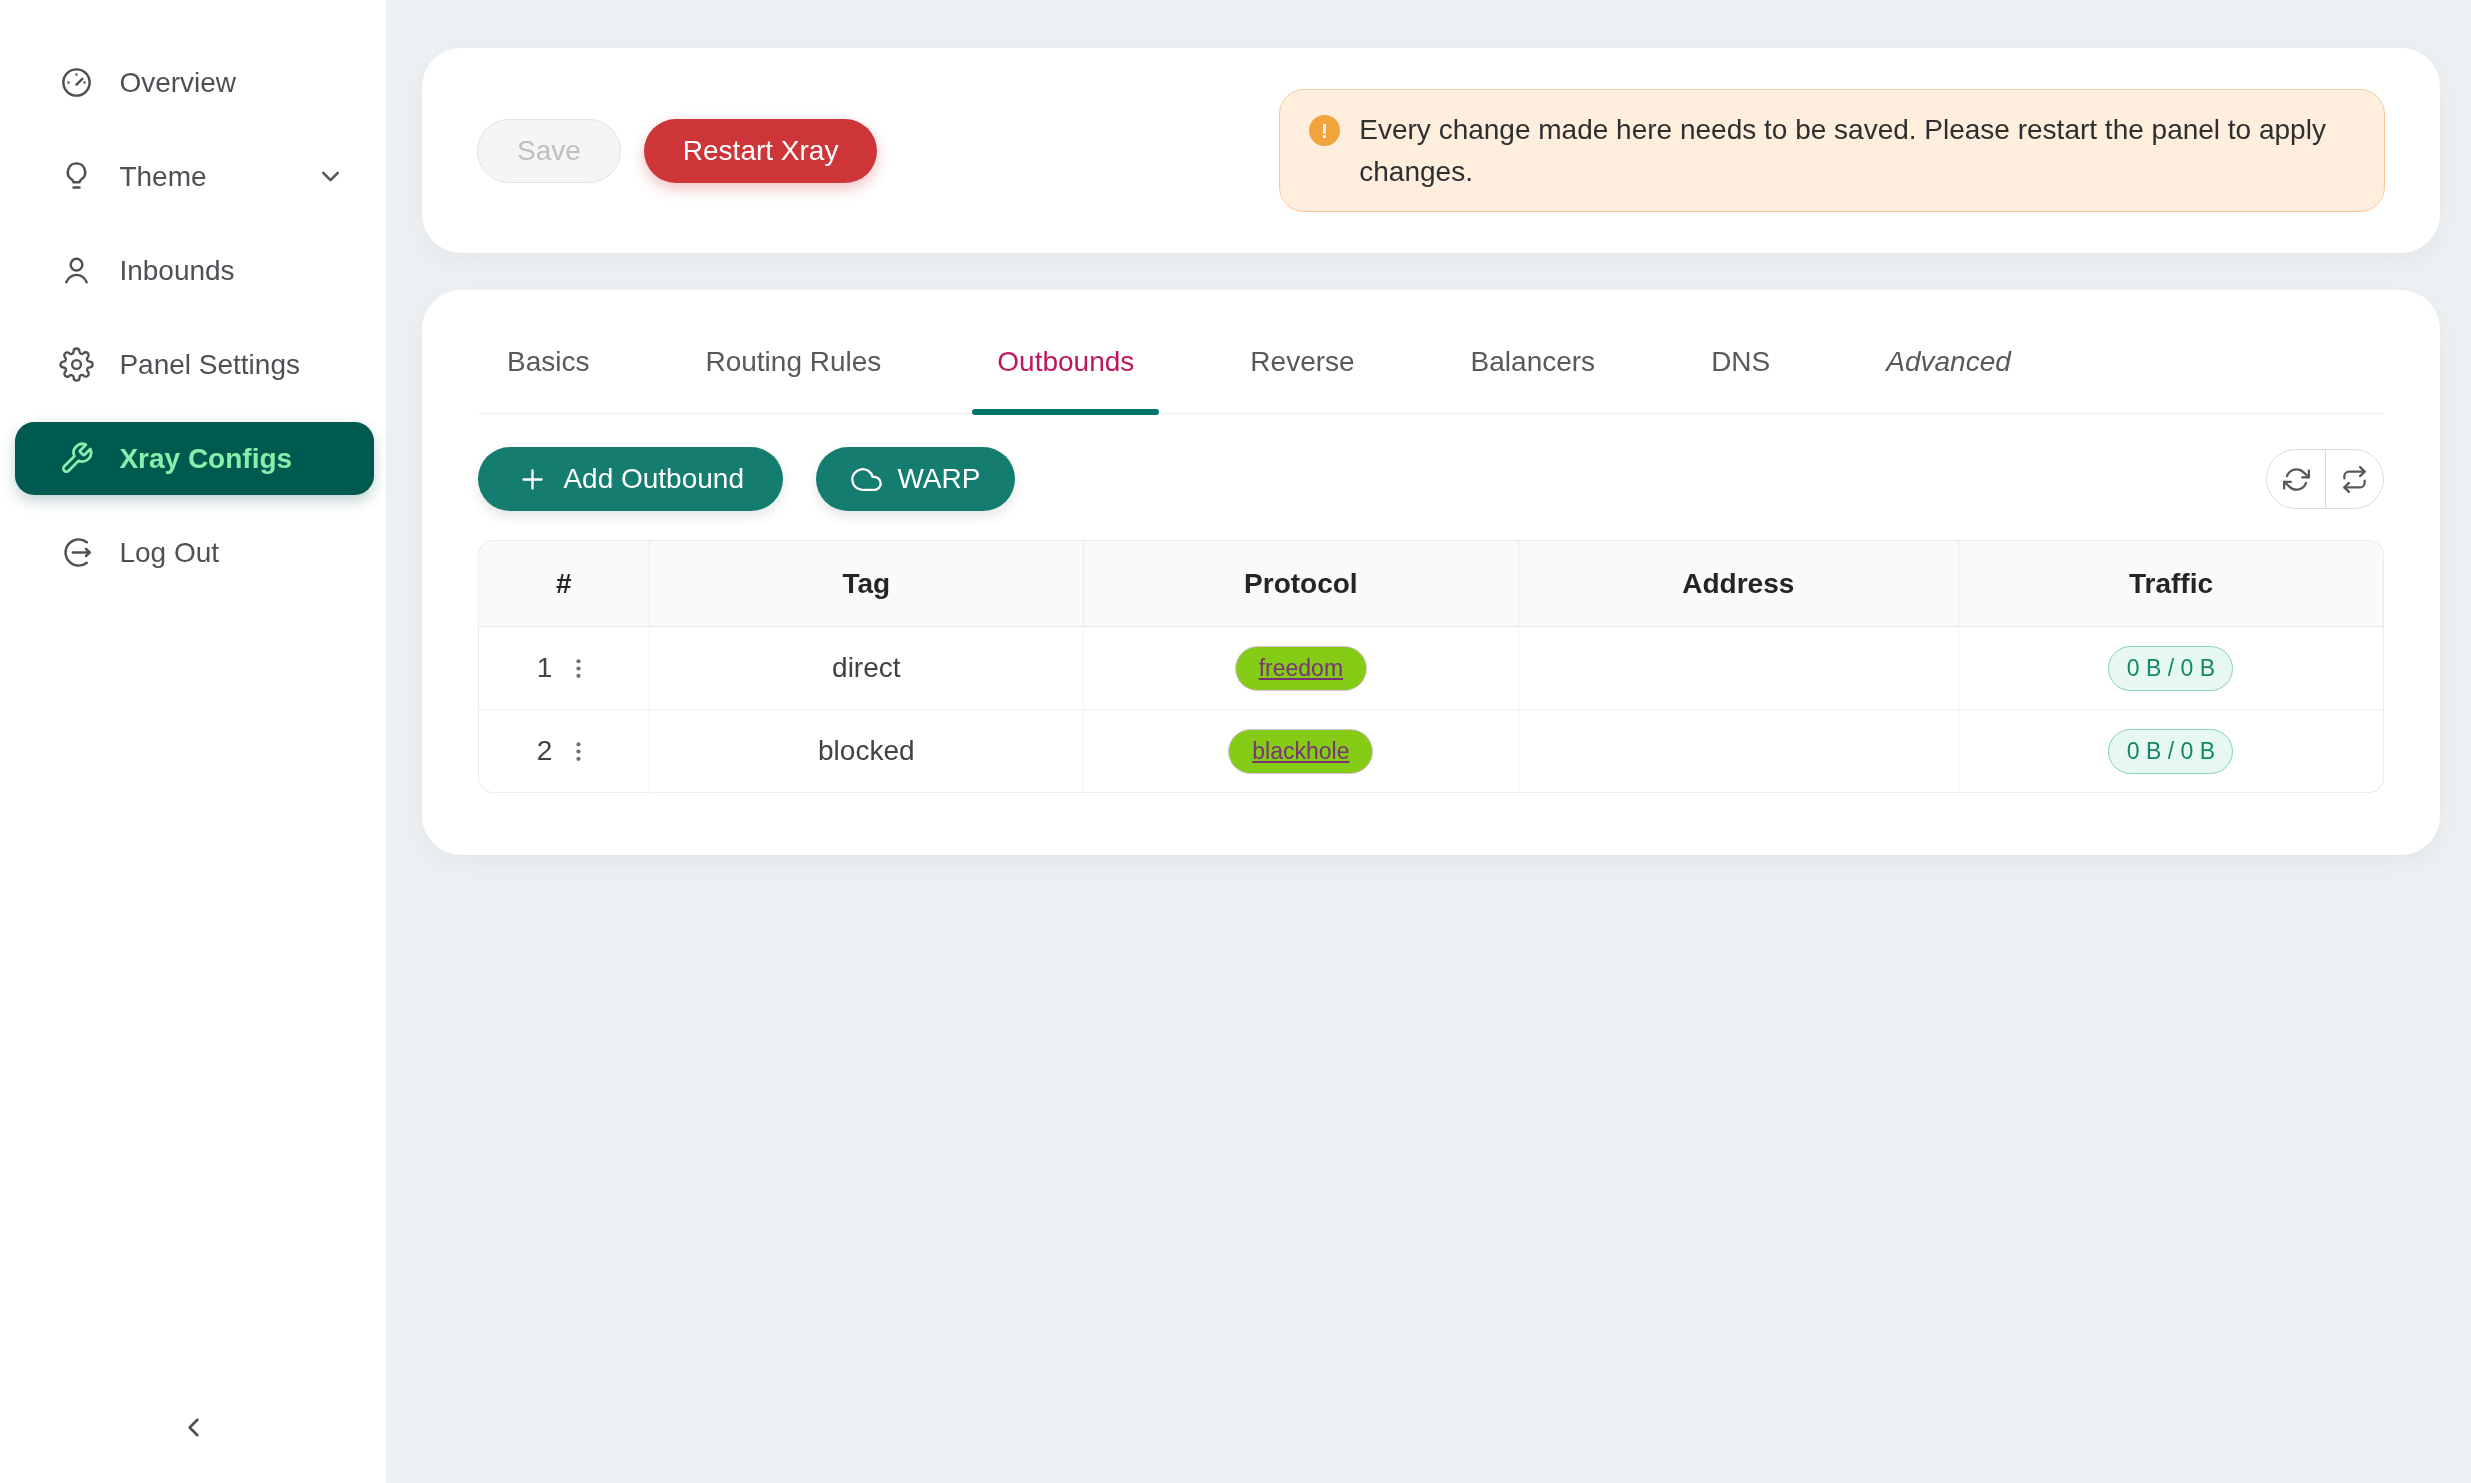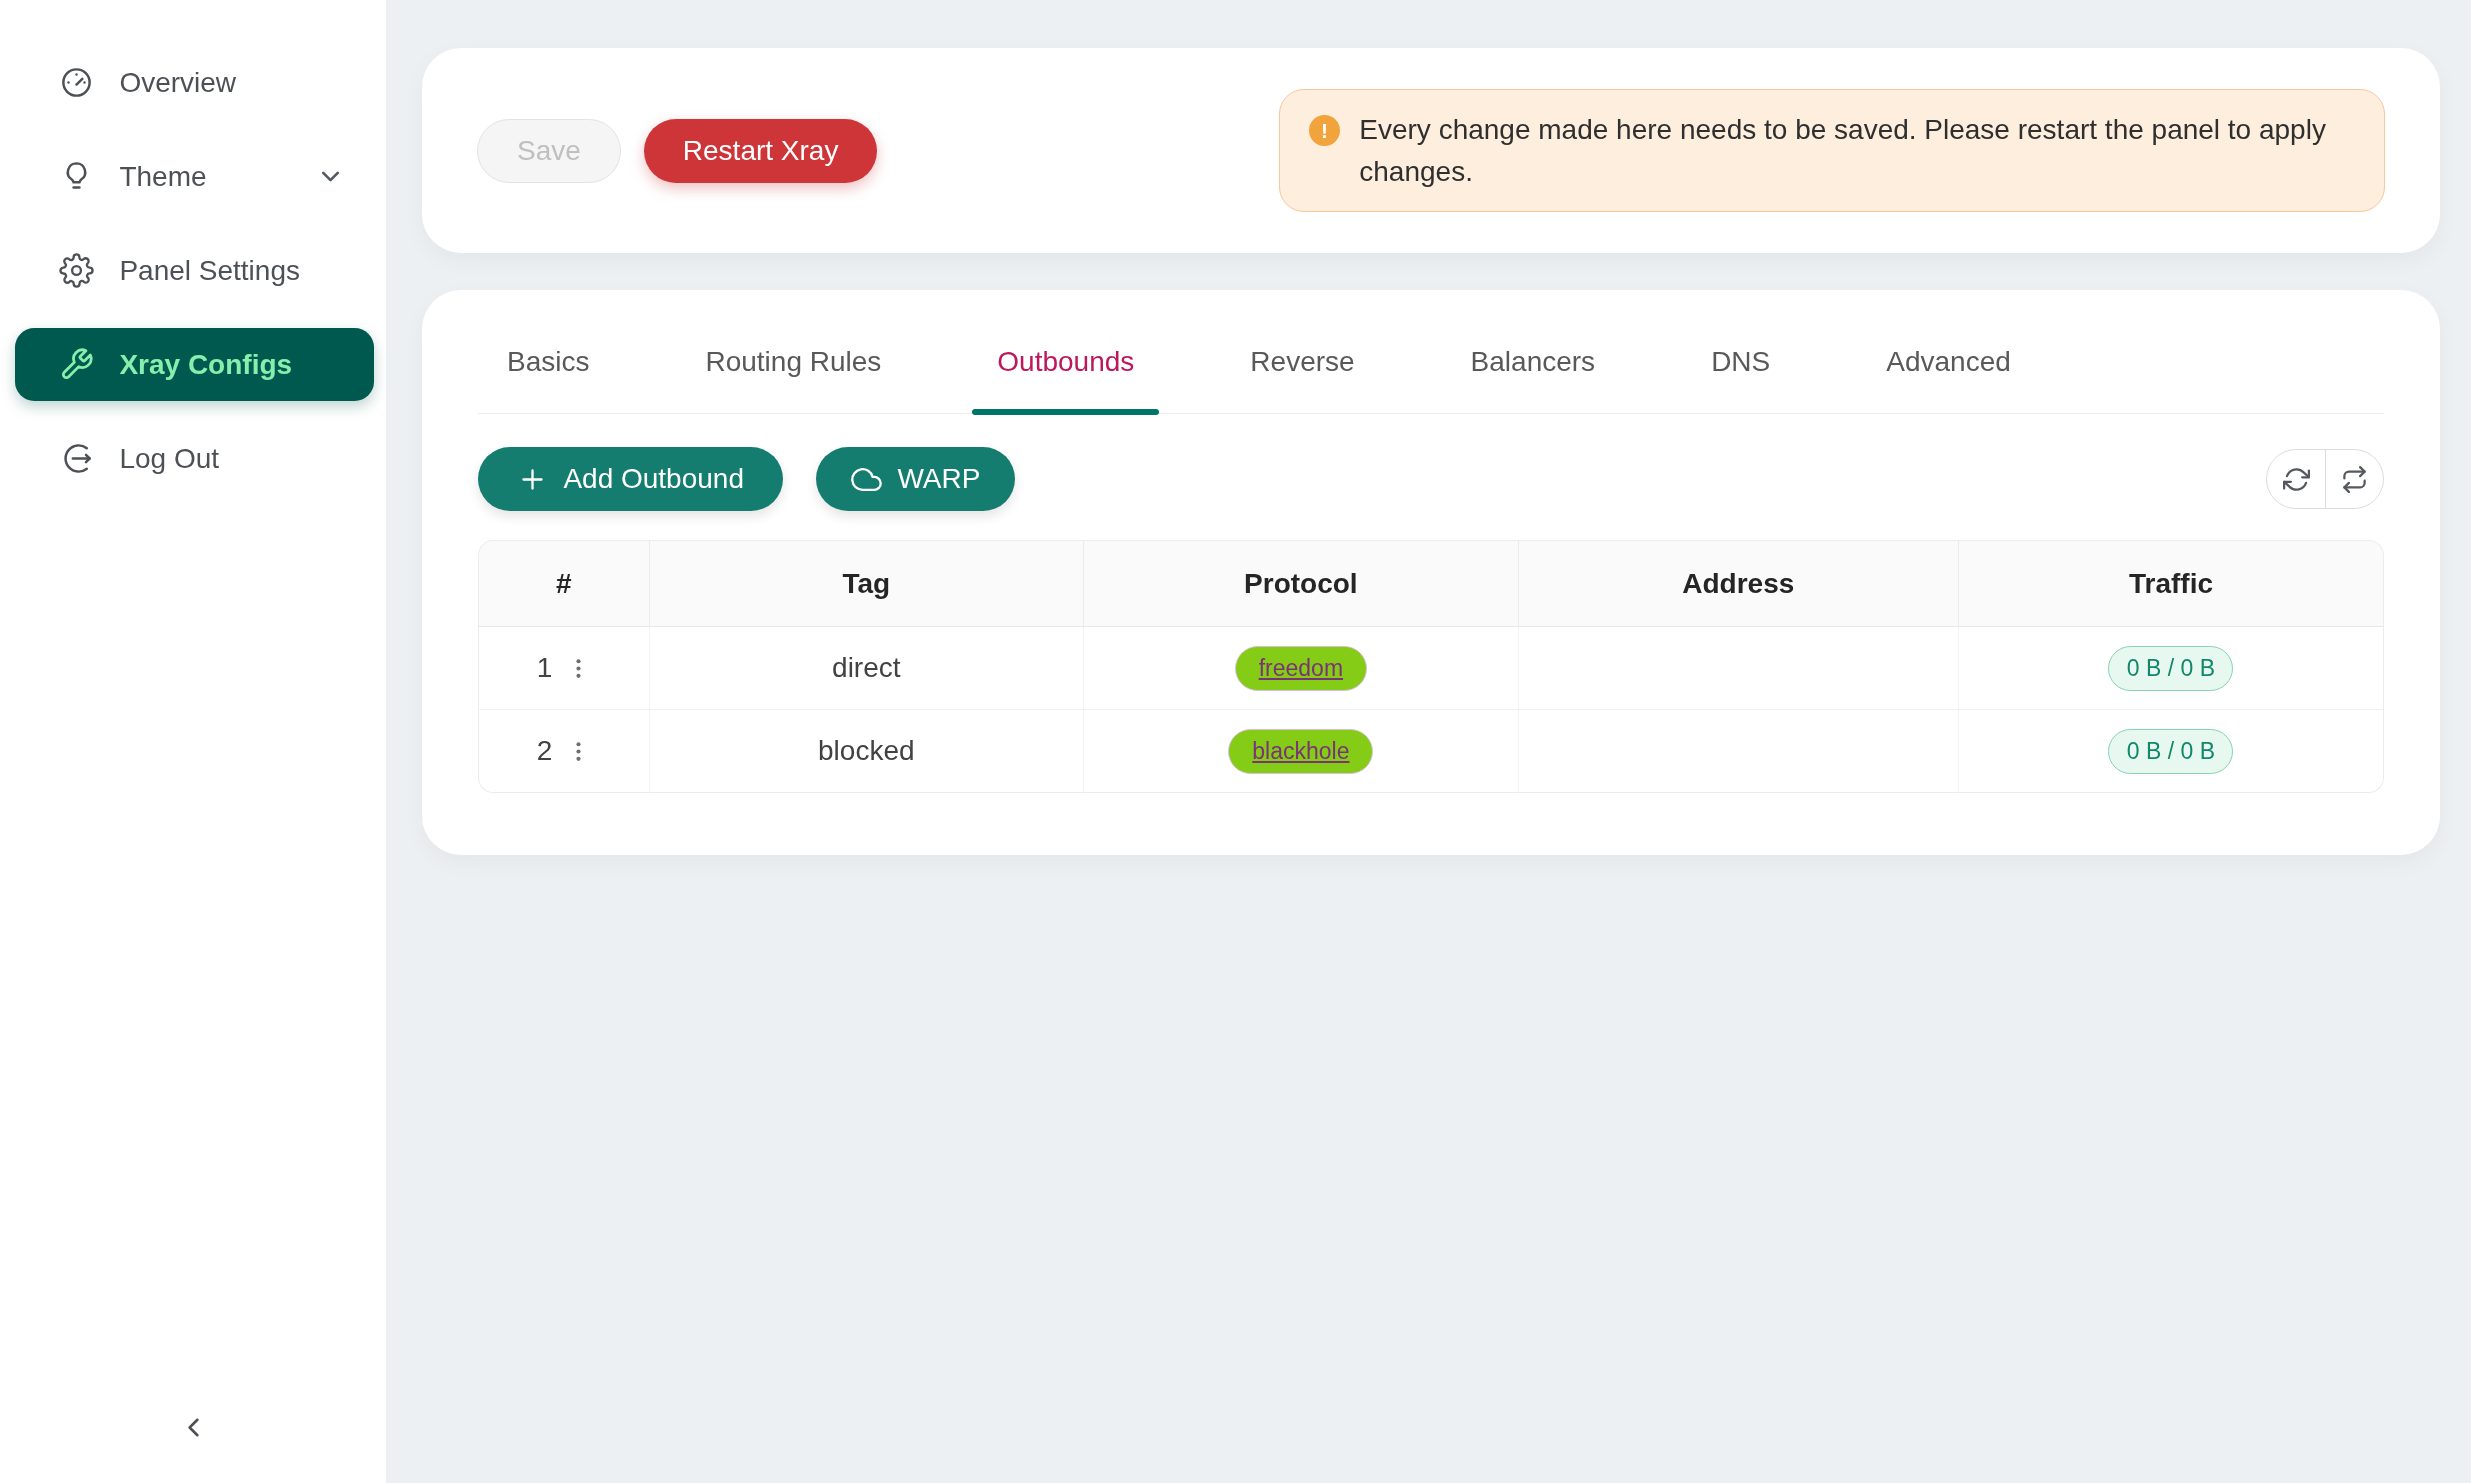--- a/index.html
+++ b/index.html
@@ -254,6 +254,15 @@
     </span>
   </div>
 
+  <div class="side-item">
+    <span class="ico">
+      <svg viewBox="0 0 24 24" fill="none" stroke="currentColor" stroke-width="1.7" stroke-linecap="round">
+        <circle cx="12" cy="8" r="4"></circle>
+        <path d="M5 20c1.6-3.4 4-5 7-5s5.4 1.6 7 5"></path>
+      </svg>
+    </span>
+    <span class="lbl">Inbounds</span>
+  </div>
 
   <div class="side-item">
     <span class="ico">

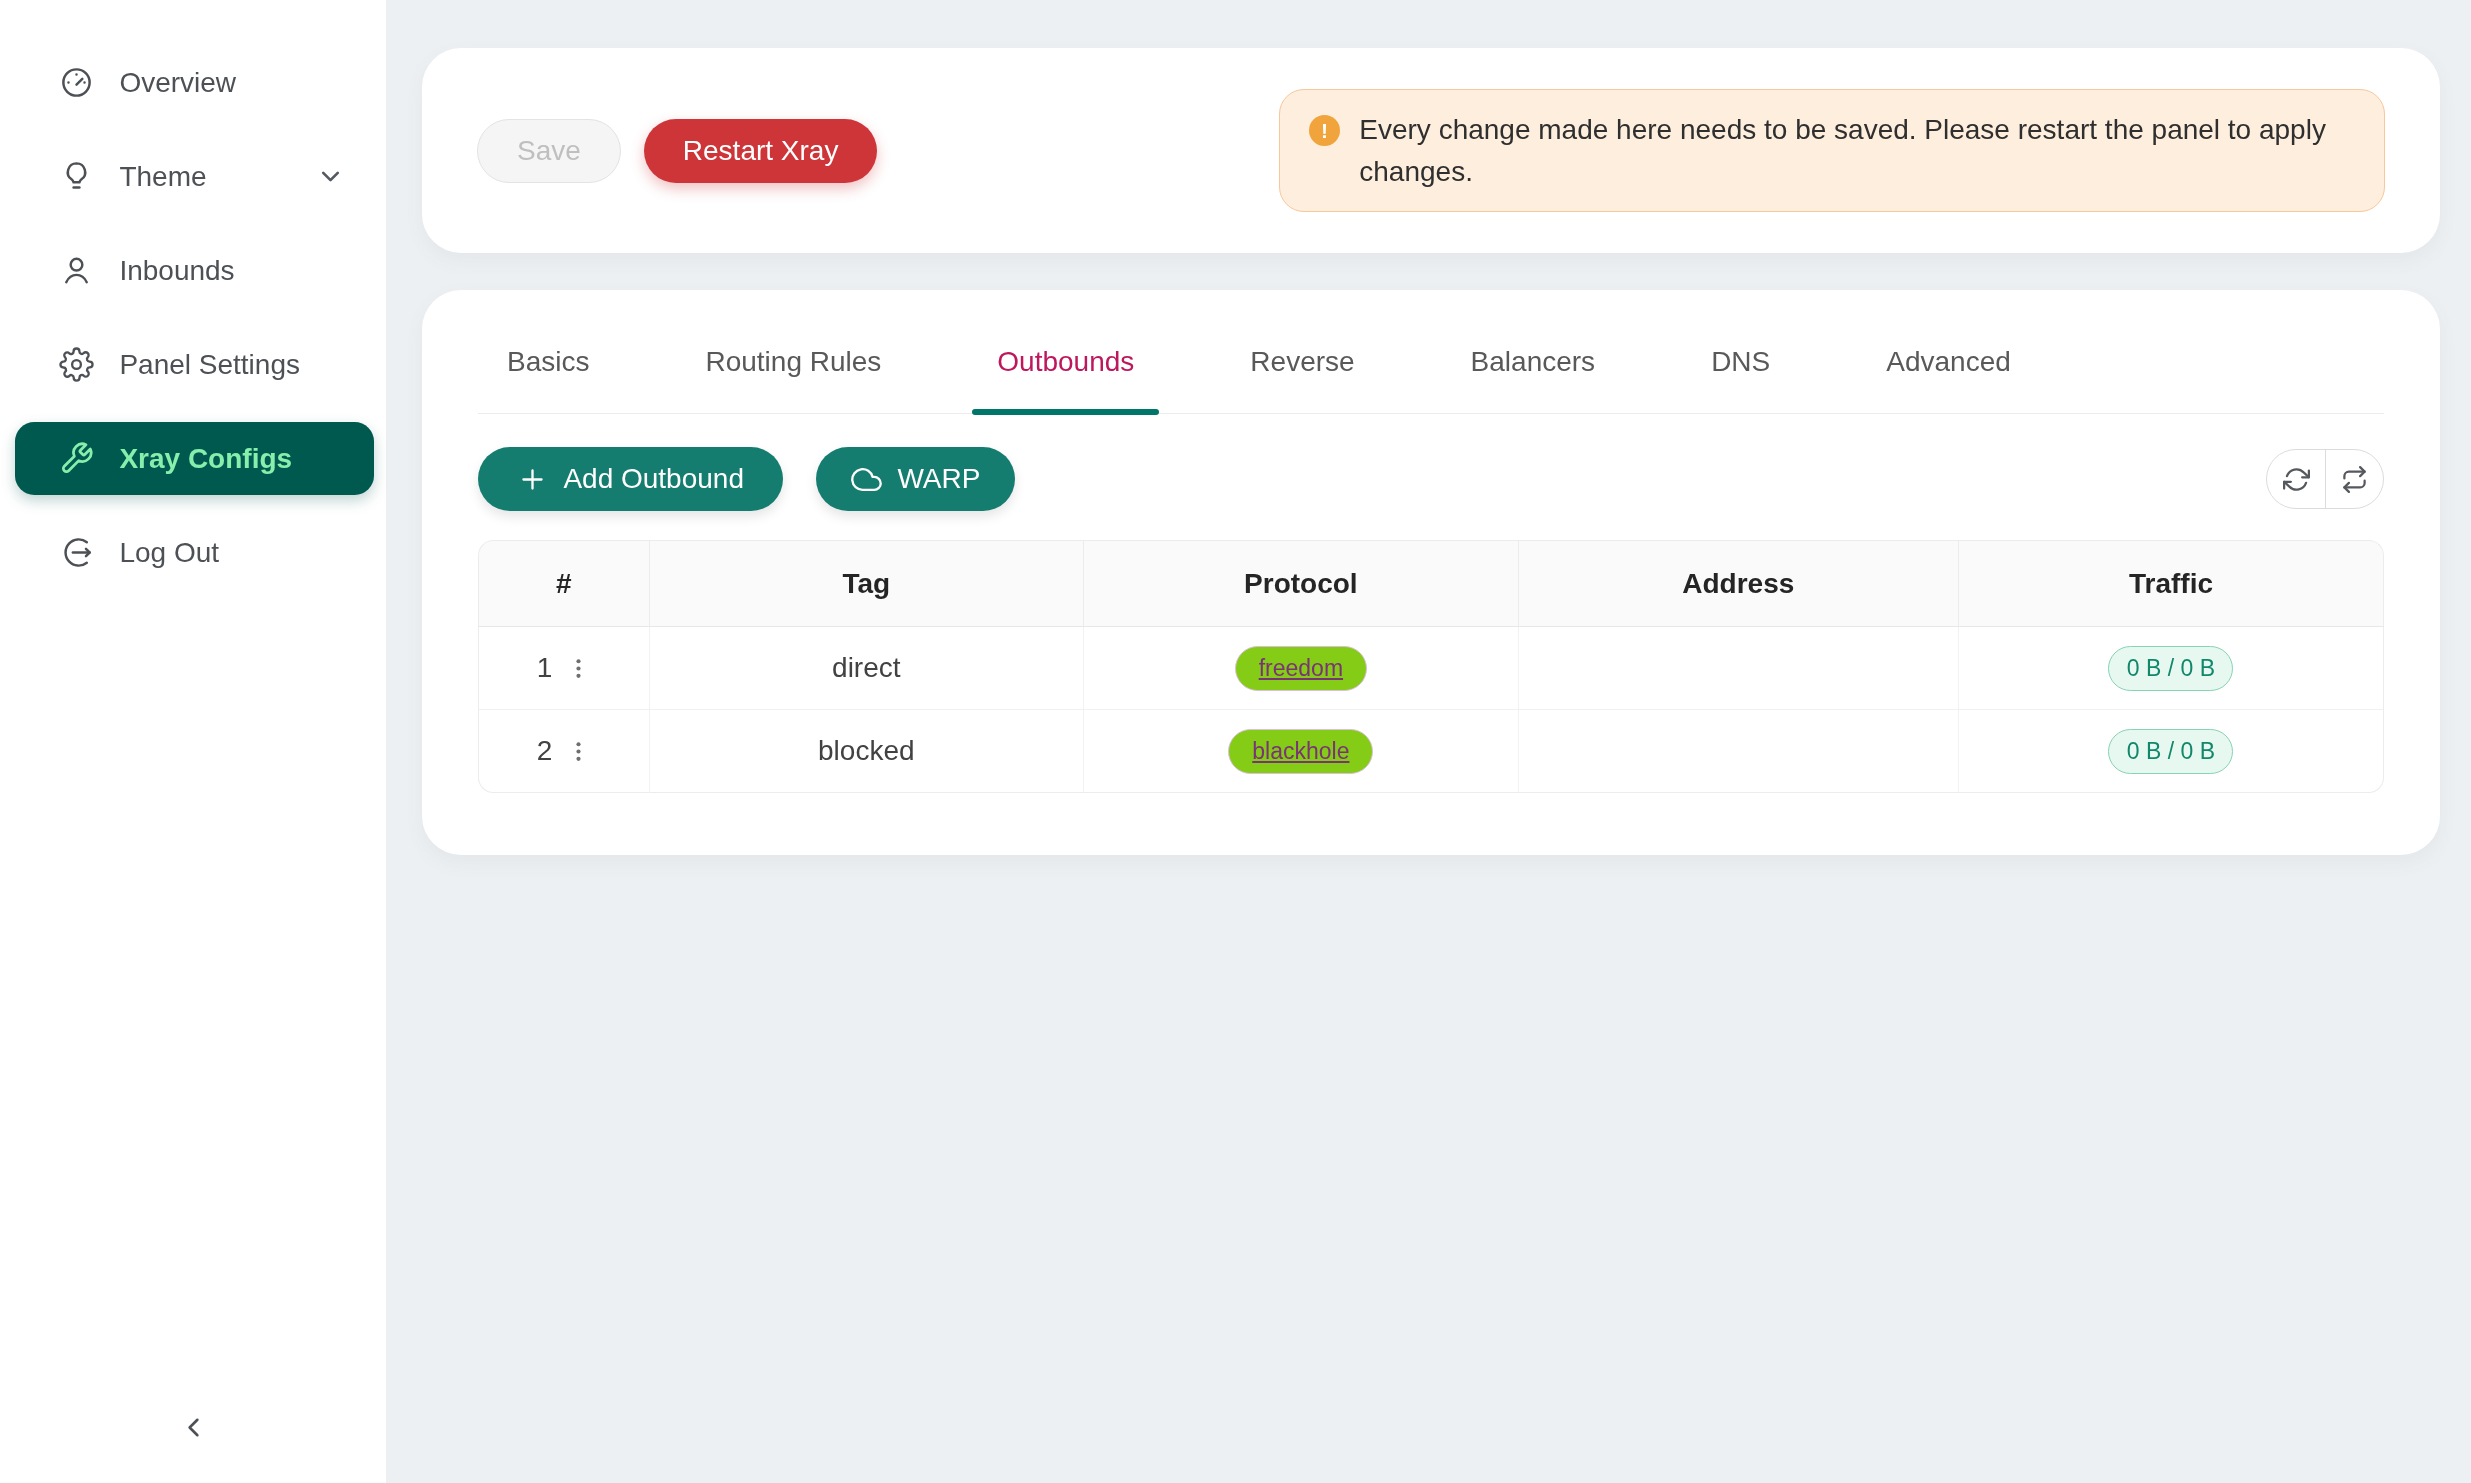--- a/index.html
+++ b/index.html
@@ -124,7 +124,7 @@
     cursor: pointer;
     white-space: nowrap;
   }
-  .tab:last-child { margin-right: 12px; }
+  .tab:last-child { margin-right: 12px; font-style: italic; }
   .tab.active { color: #be185d; font-weight: 500; }
   .tab.active::after {
     content: "";

